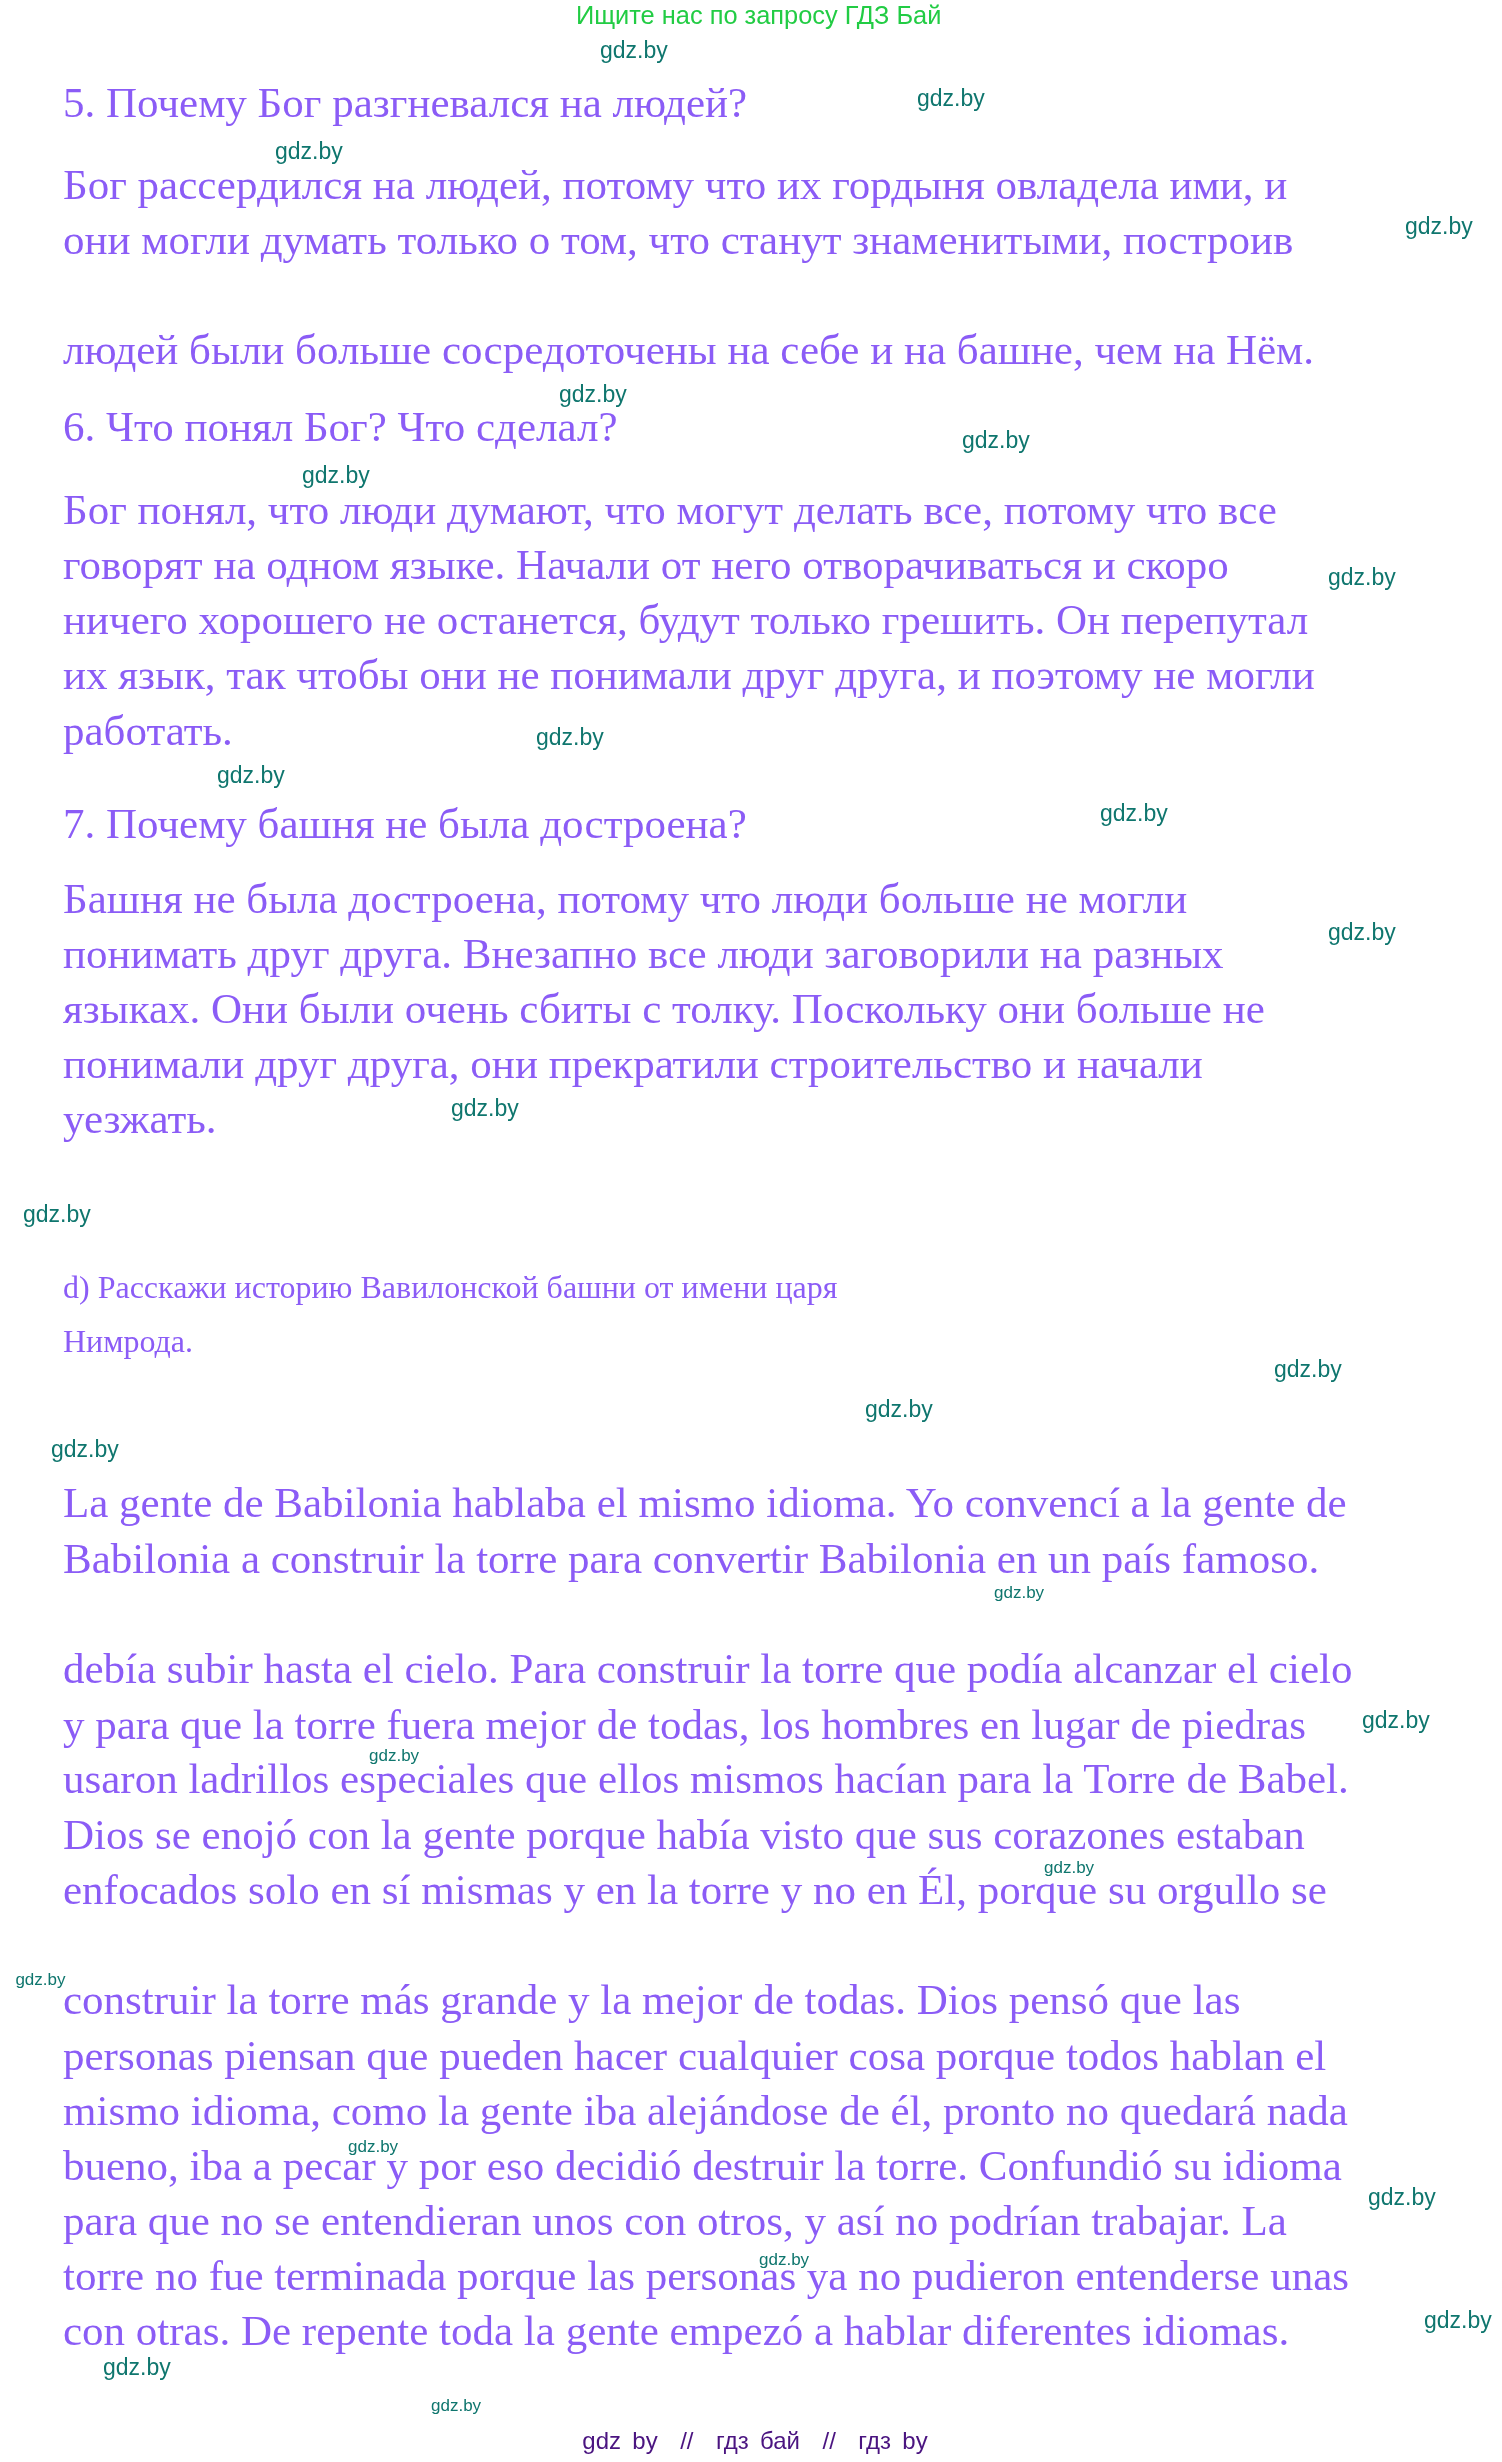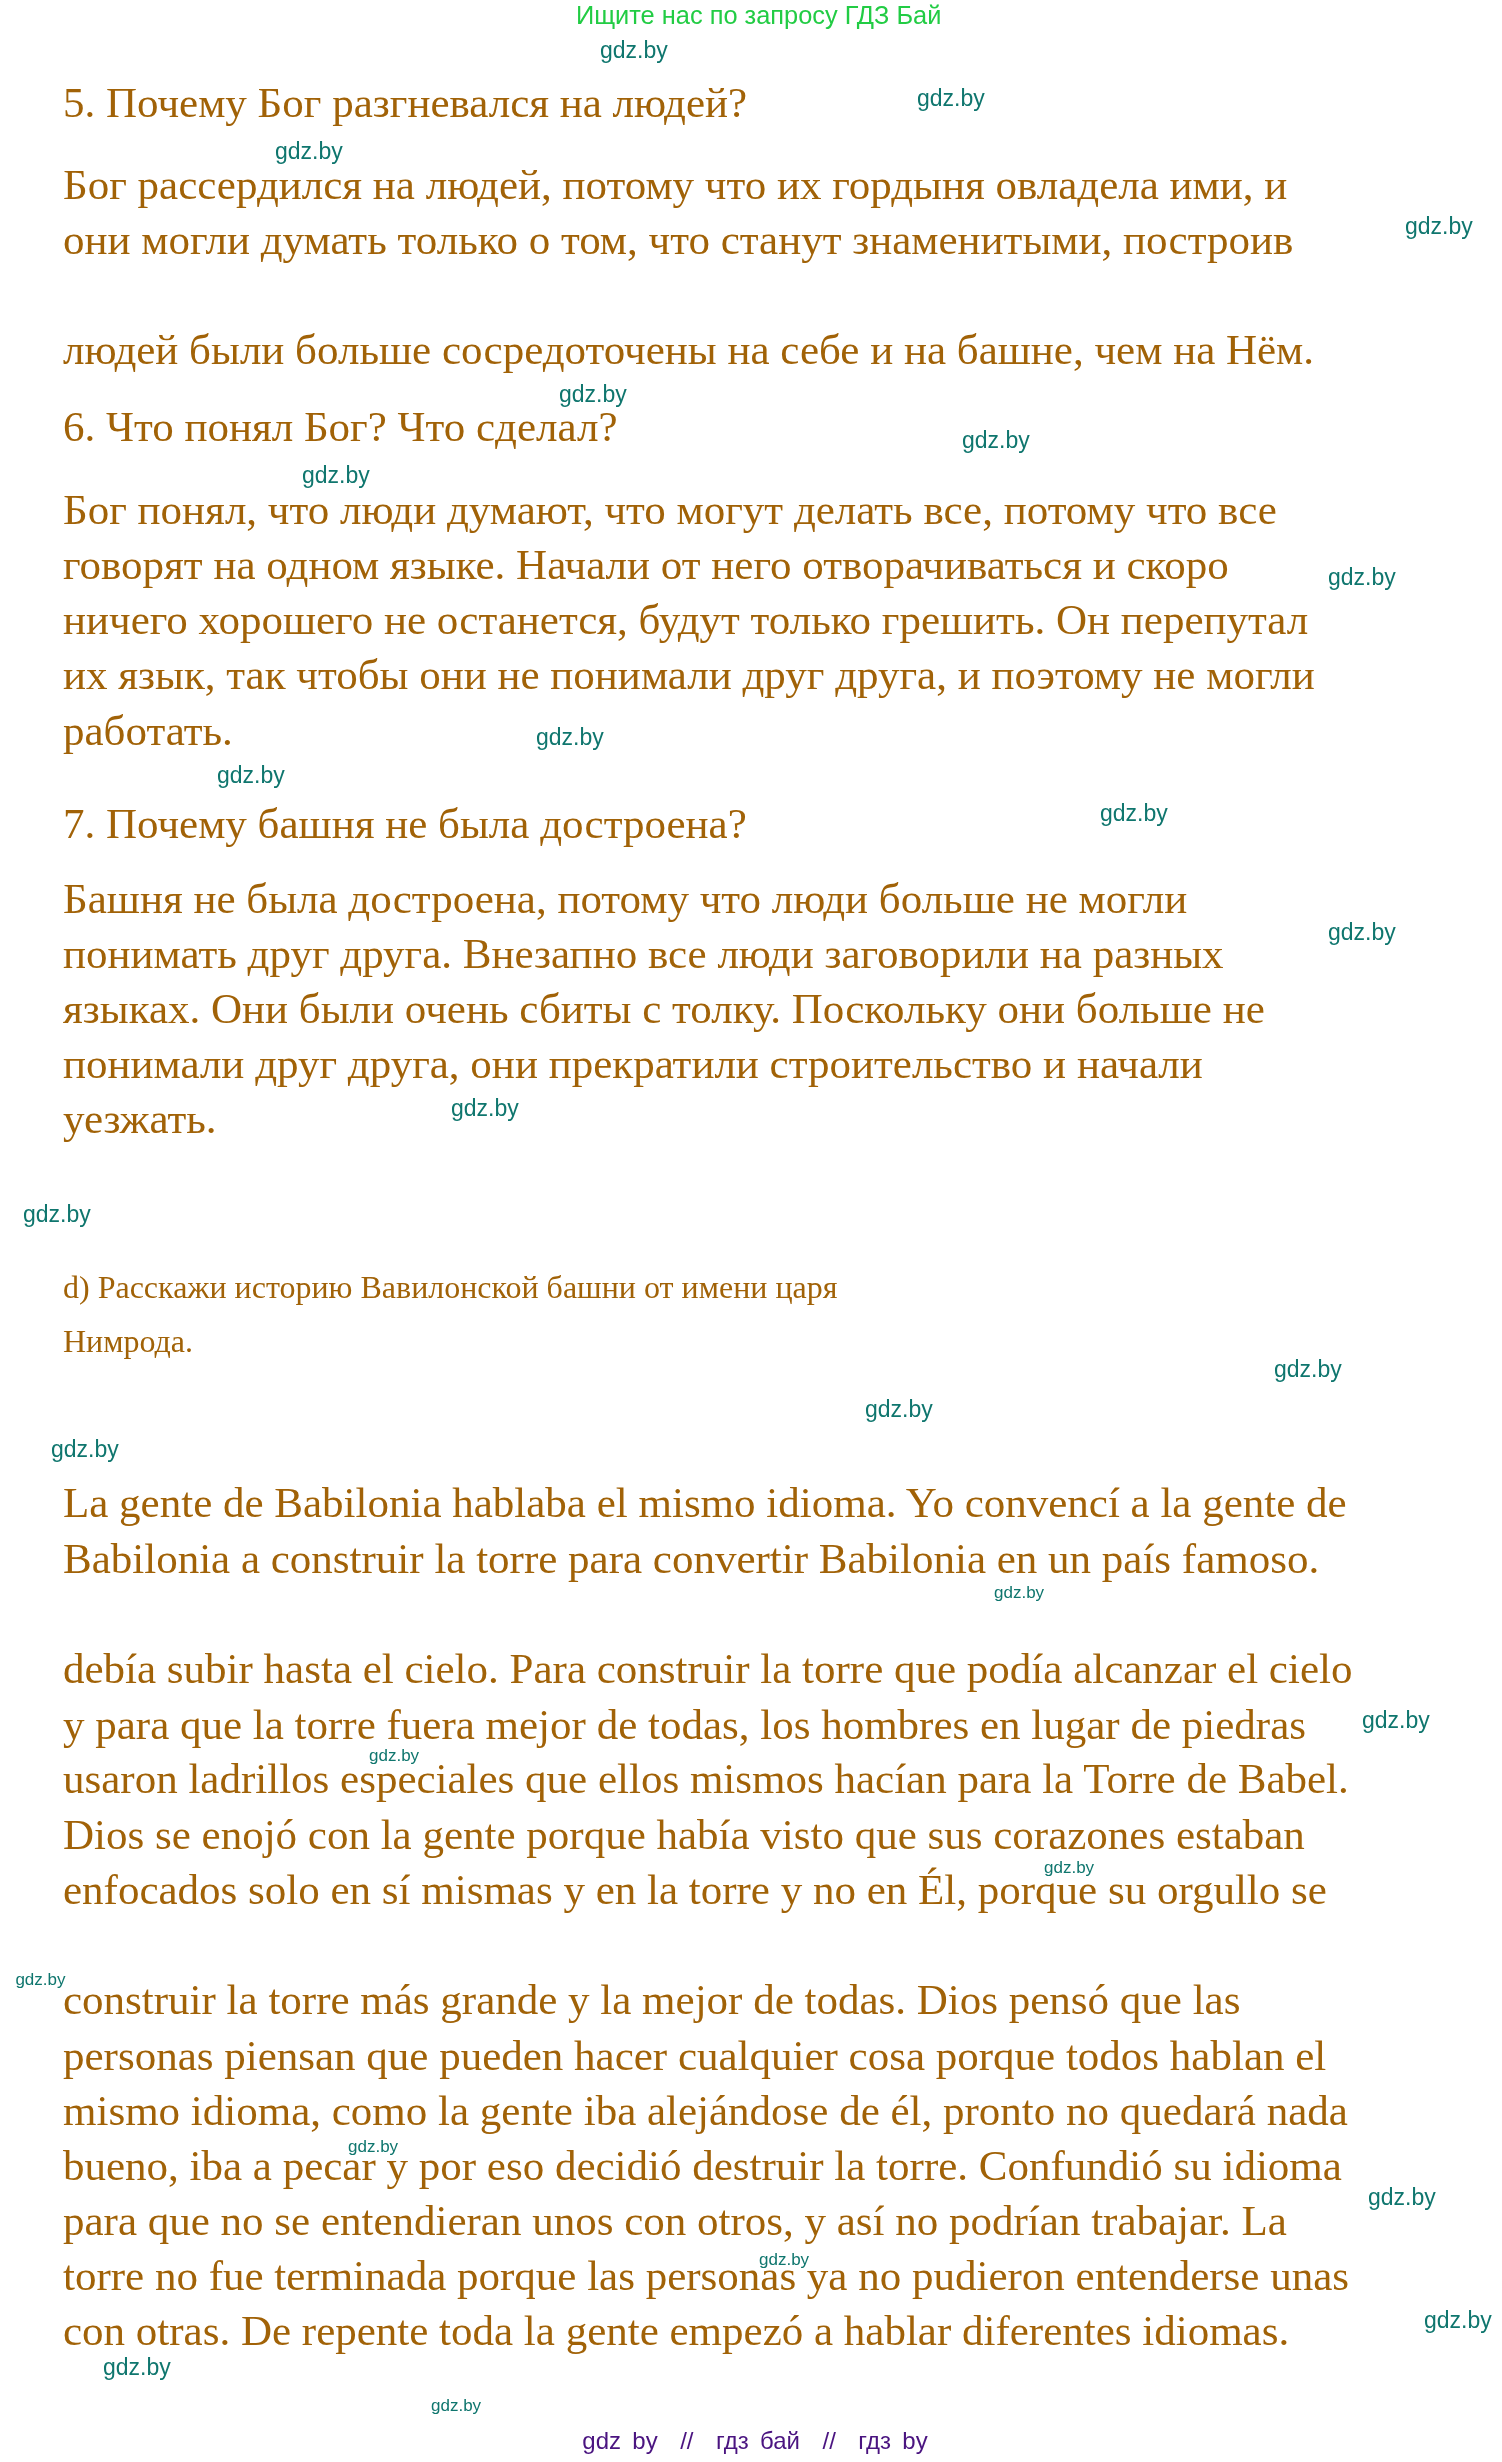--- a/index.html
+++ b/index.html
@@ -20,7 +20,7 @@
   .line {
     position: absolute; left: 63px; white-space: nowrap;
     font-family: "Liberation Serif", "DejaVu Serif", serif;
-    font-size: 43px; line-height: 55px; color: #a16207;
+    font-size: 43px; line-height: 55px; color: #8b5cf6;
   }
   .heading { font-weight: normal; font-size: 32px; }
   .wm {

